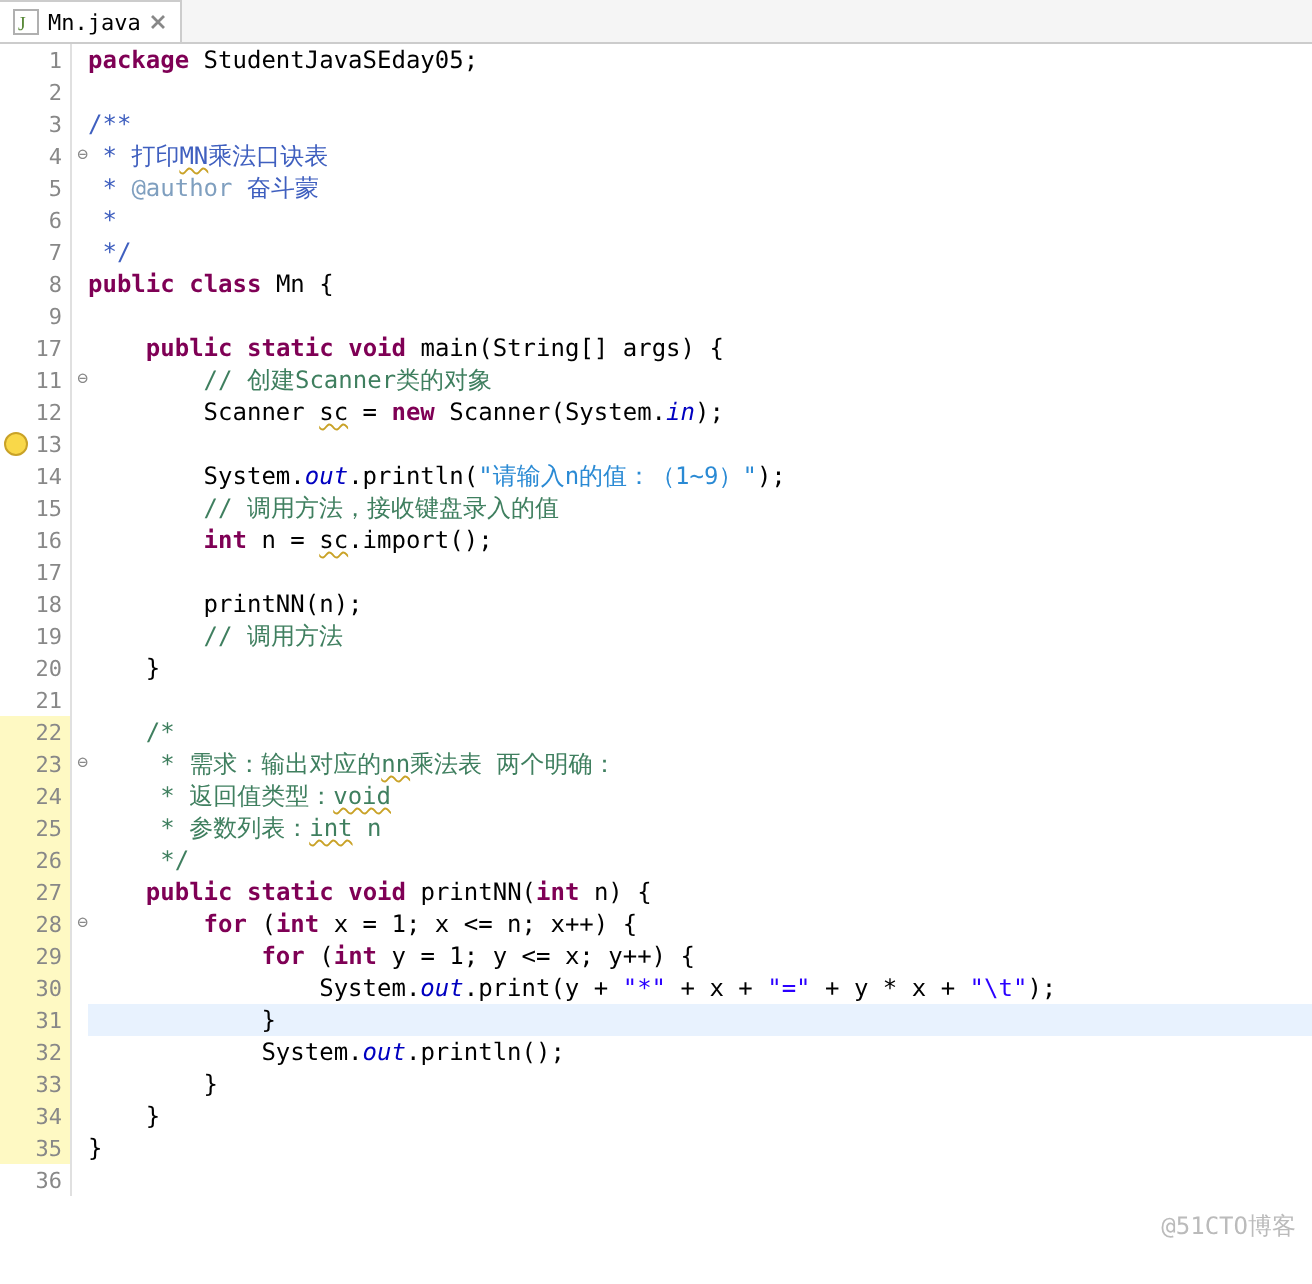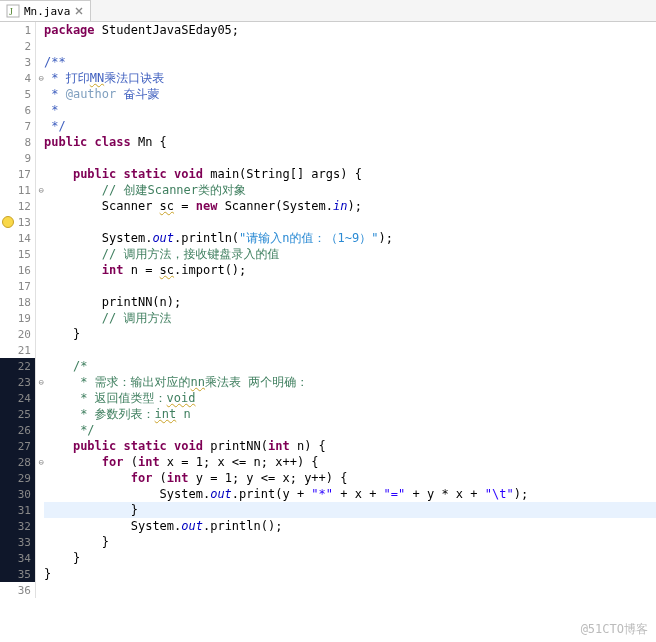--- a/index.html
+++ b/index.html
@@ -14,7 +14,7 @@
 .gutter-line.marker::before { content: ""; position: absolute; left: 2px; width: 10px; height: 10px; border-radius: 50%; }
 .gutter-line.fold::after { content: "⊖"; position: absolute; right: -9px; font-size: 9px; color: #888; background:#fff; }
 .gutter-line.warn::before { background: #f9d849; border: 1px solid #c9a227; }
-.gutter-line.highlight-bar { background: #0f172a; }
+.gutter-line.highlight-bar { background: #fef9c3; }
 .code { flex: 1; padding-left: 8px; }
 .line { height: 16px; white-space: pre; display: flex; align-items: center; }
 .line.hl { background: #e8f2fe; }

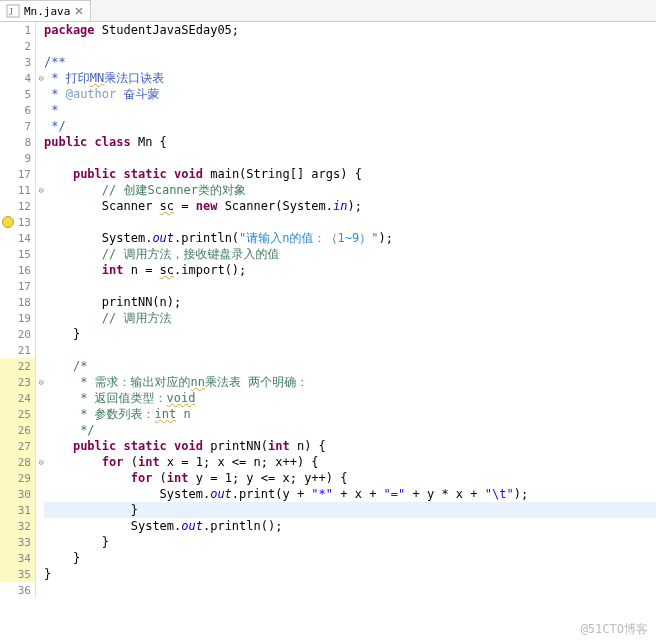--- a/index.html
+++ b/index.html
@@ -26,7 +26,7 @@
 .str-cn { color: #2a8ad4; }
 .field { color: #0000c0; font-style: italic; }
 .wavy { text-decoration: underline wavy #c9a227; text-decoration-thickness: 1px; }
-.watermark { position: fixed; bottom: 4px; right: 8px; color: #bbb; font-size: 12px; }
+.watermark { position: fixed; bottom: 20px; right: 8px; color: #bbb; font-size: 12px; }
 </style>
 </head>
 <body>

